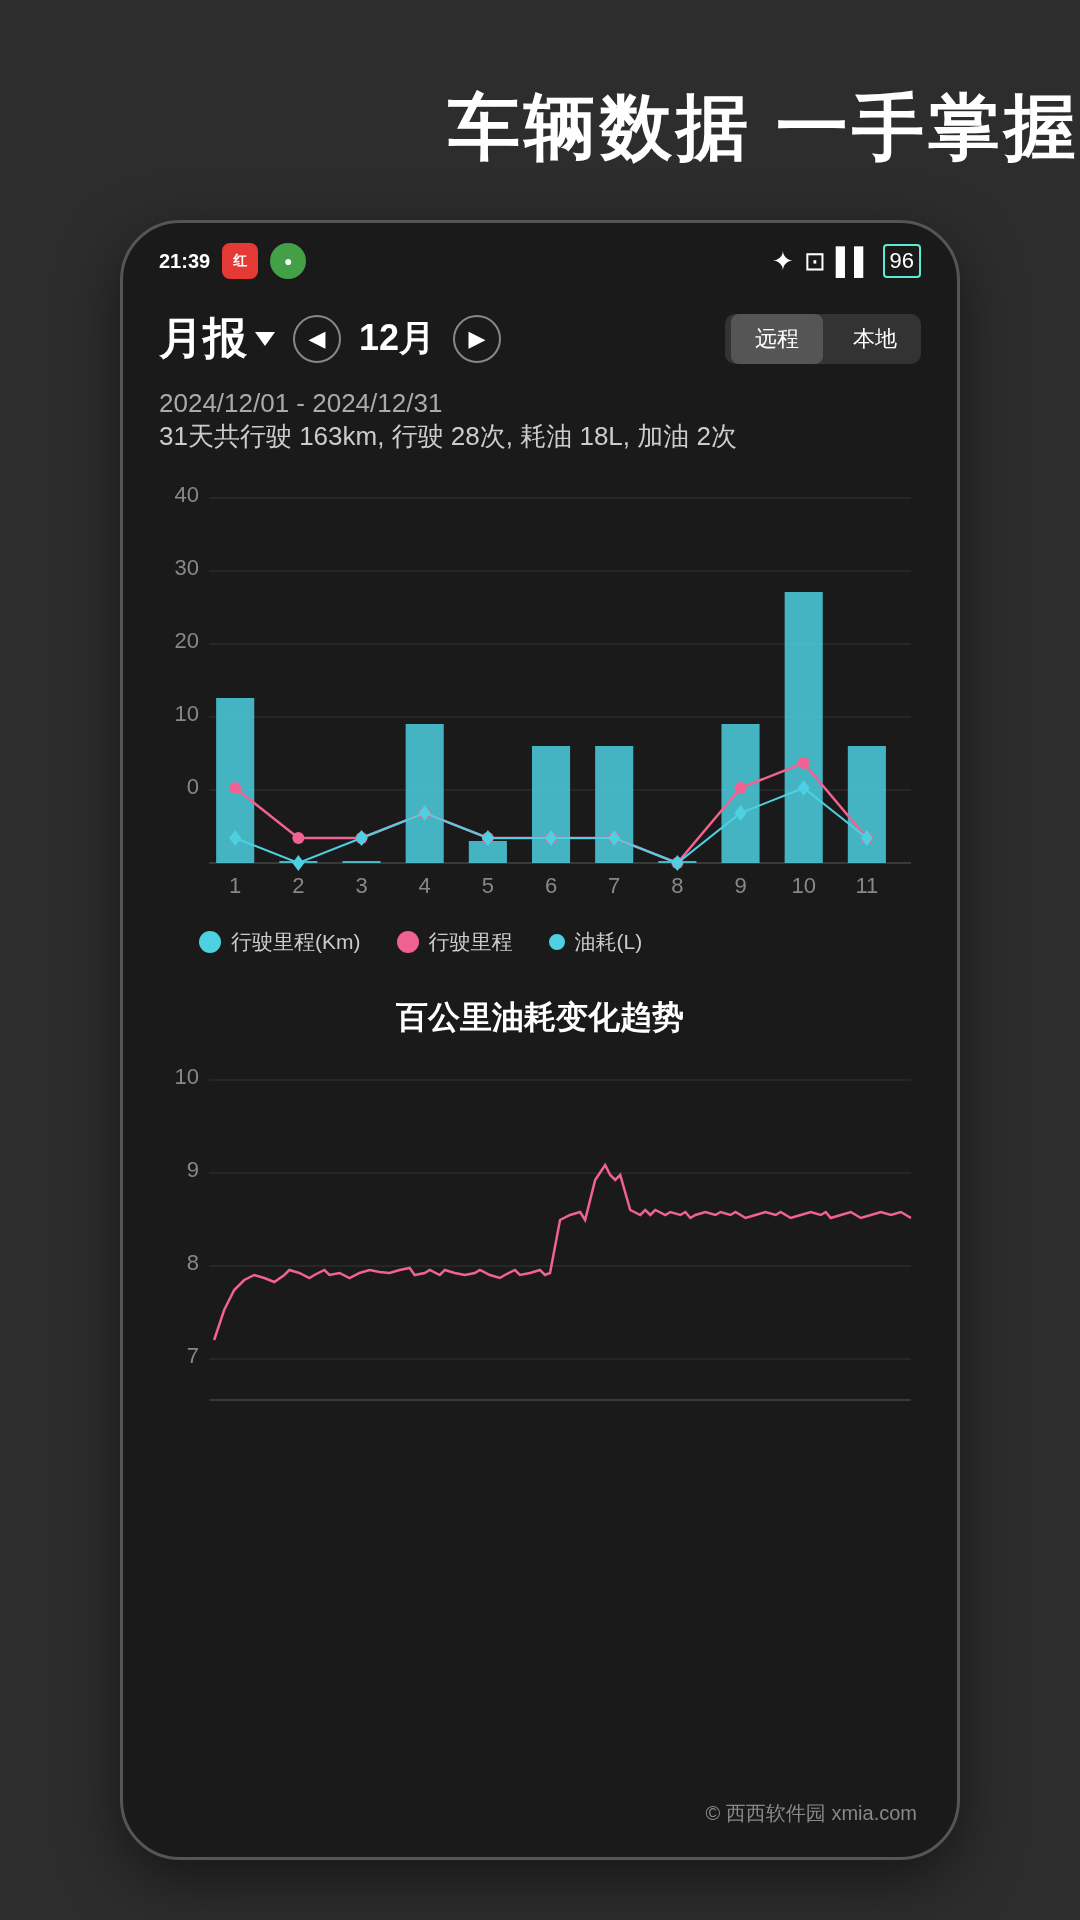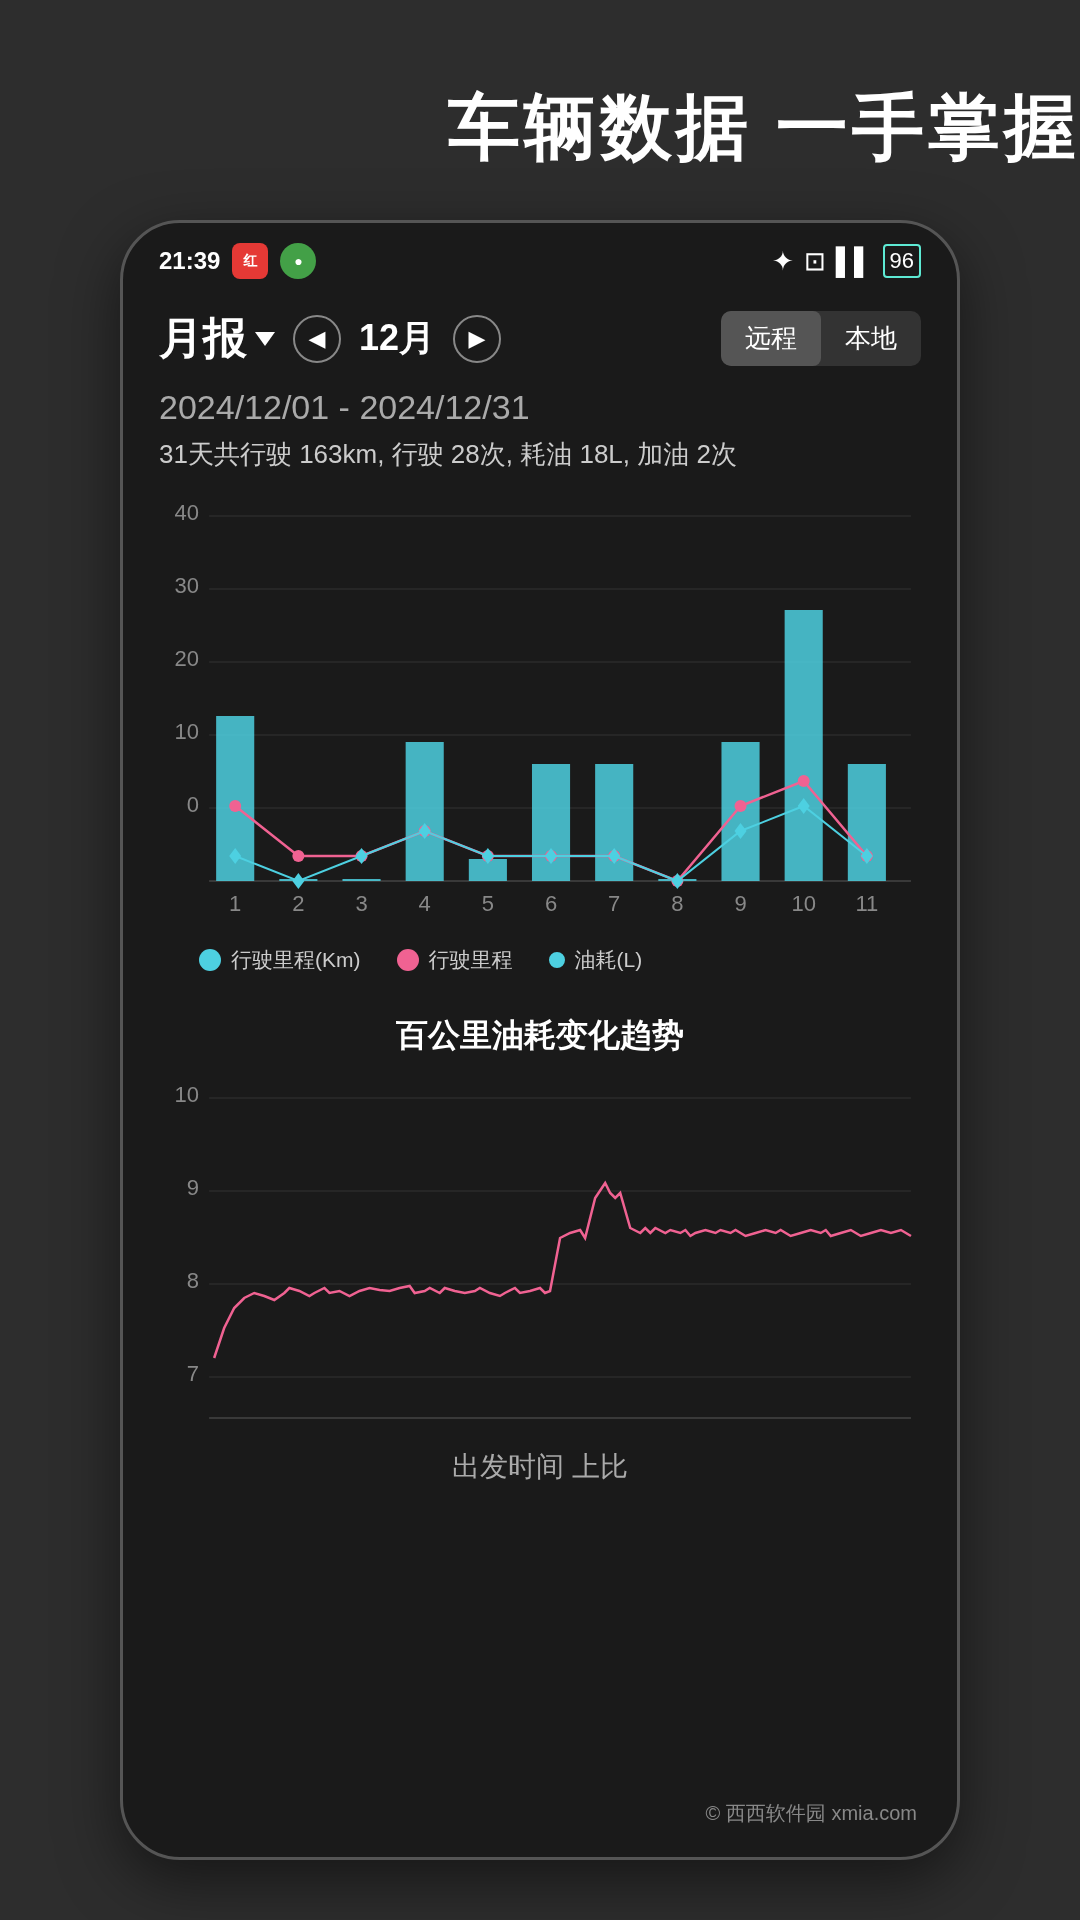--- a/index.html
+++ b/index.html
@@ -50,7 +50,7 @@
     }
 
     .status-time {
-      font-size: 24px;
+      font-size: 20px;
       font-weight: 600;
     }
 

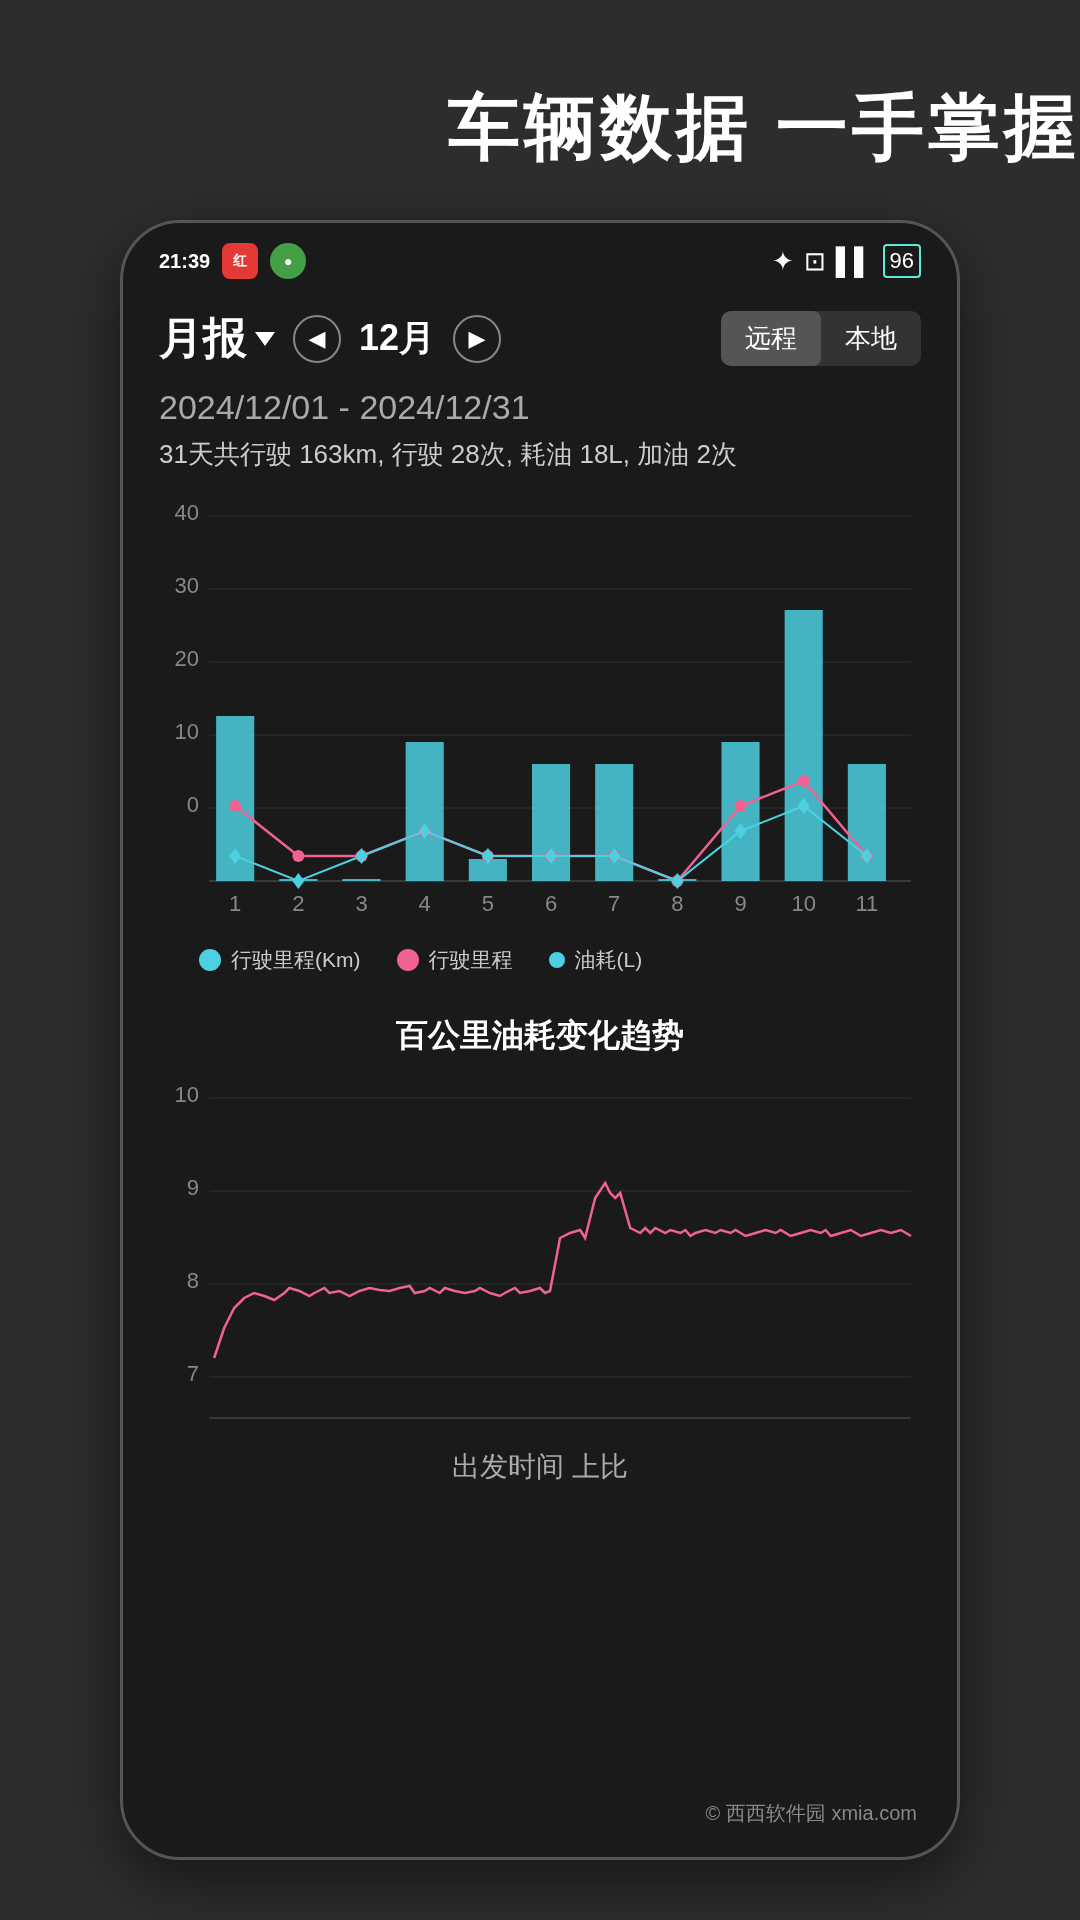--- a/index.html
+++ b/index.html
@@ -138,9 +138,10 @@
 
     .toggle-btn {
       padding: 10px 24px;
-      font-size: 26px;
+      font-size: 22px;
       color: #fff;
       cursor: pointer;
+      margin-left: 6px;
     }
 
     .toggle-btn.active {

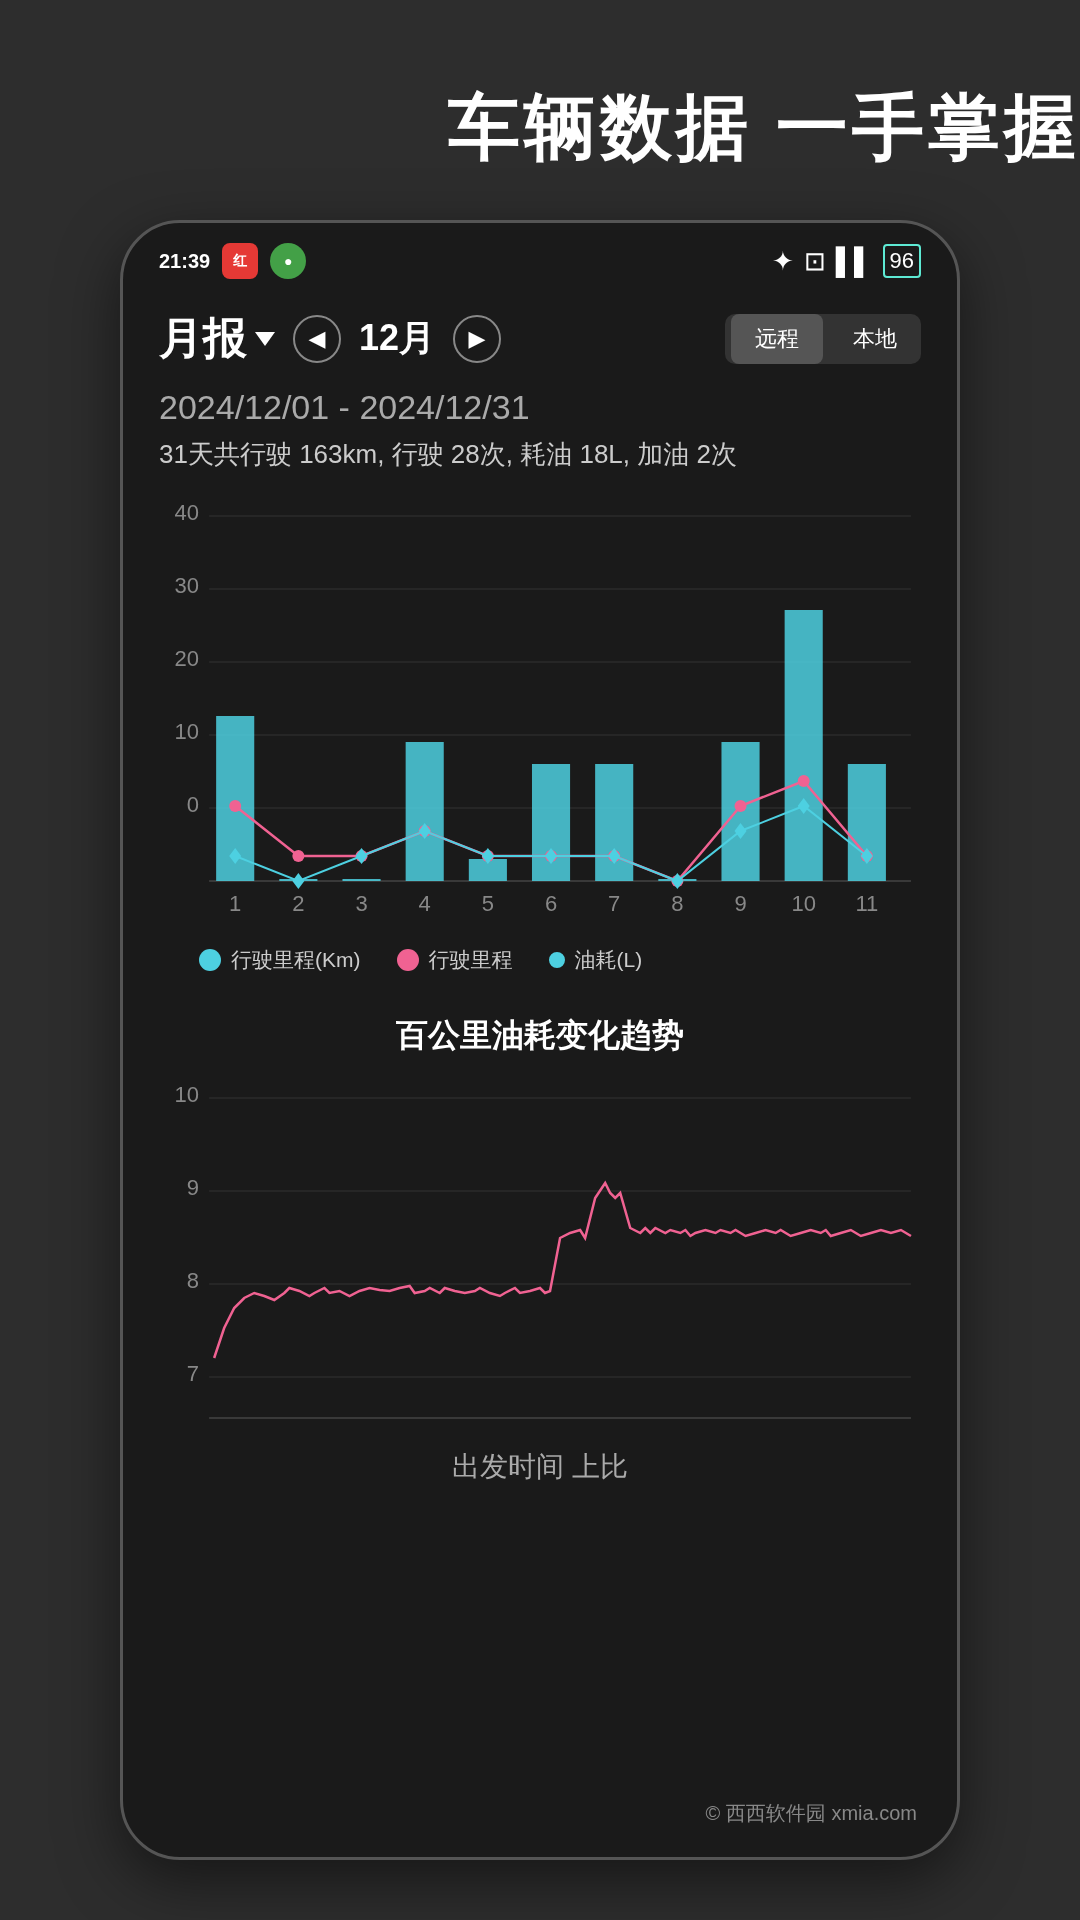--- a/index.html
+++ b/index.html
@@ -151,8 +151,7 @@
 
     .date-range {
       color: #aaa;
-      font-size: 34px;
-      margin-bottom: 10px;
+      font-size: 26px;
     }
 
     .stats-summary {

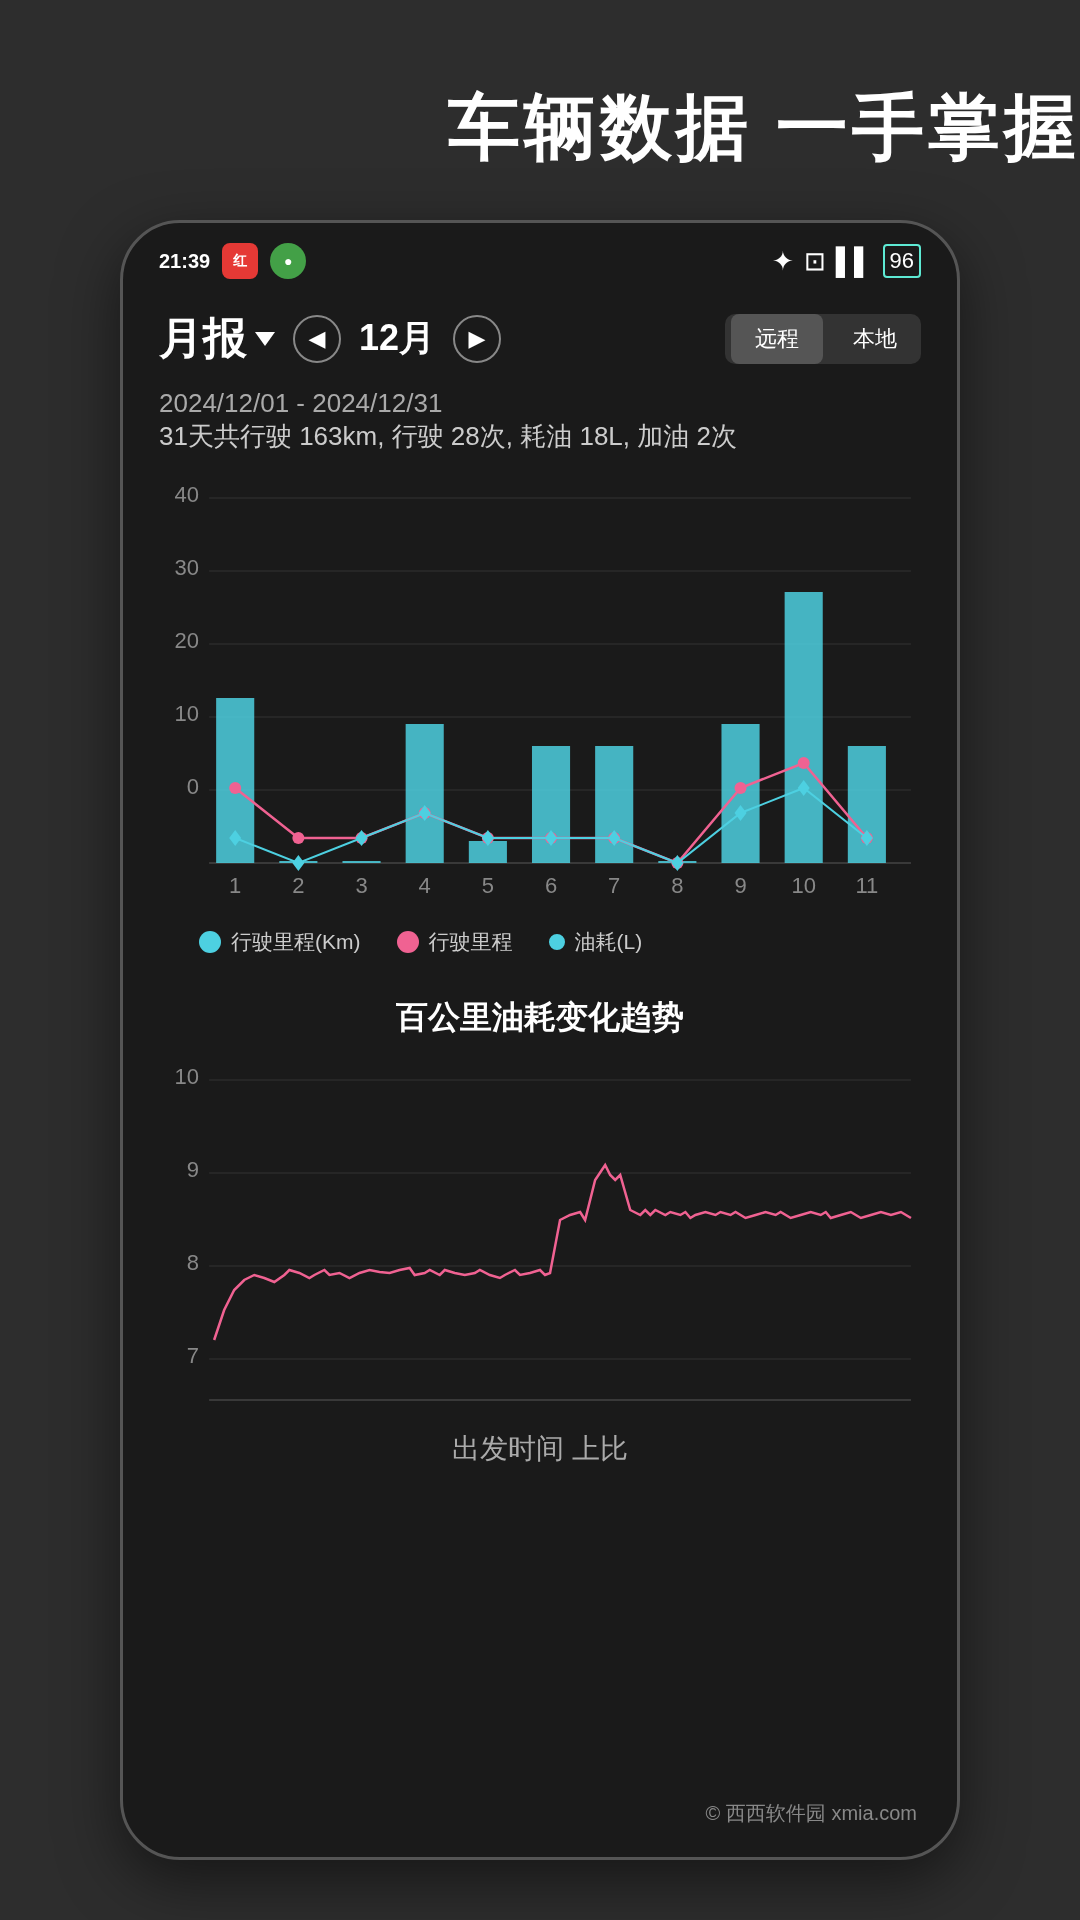--- a/index.html
+++ b/index.html
@@ -370,7 +370,6 @@
       </svg>
     </div>
 
-    <div class="bottom-label">出发时间 上比</div>
 
   </div>
 

